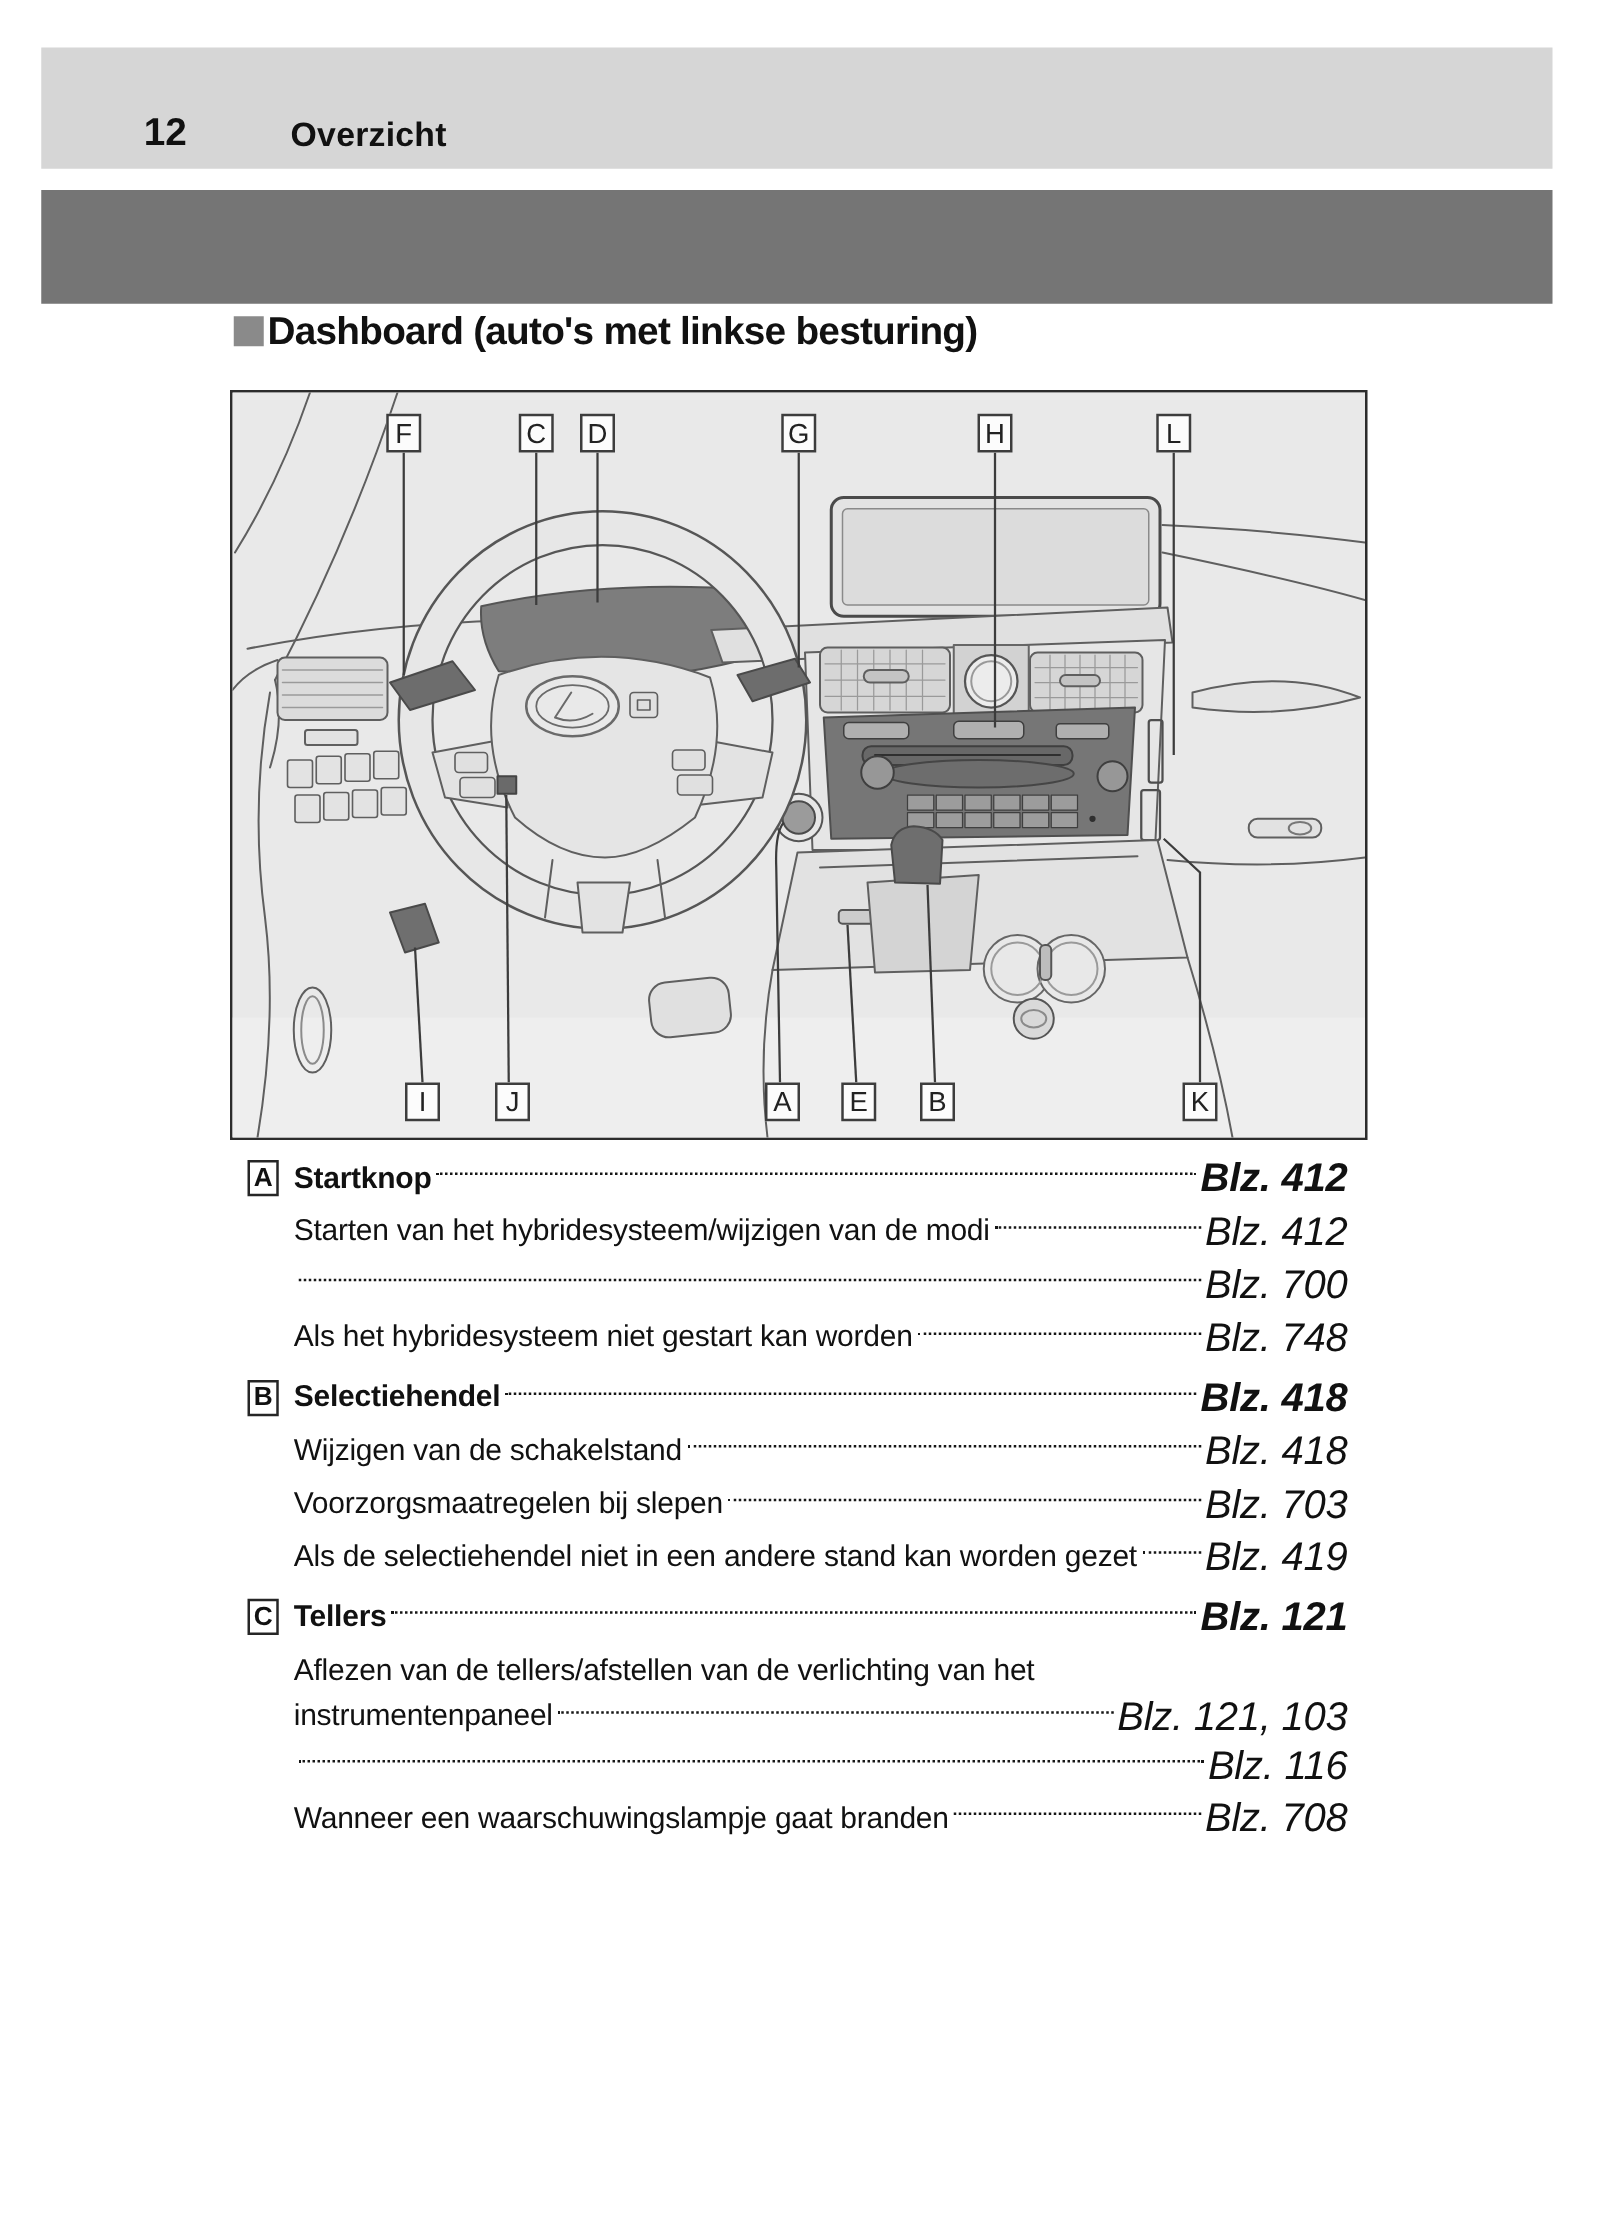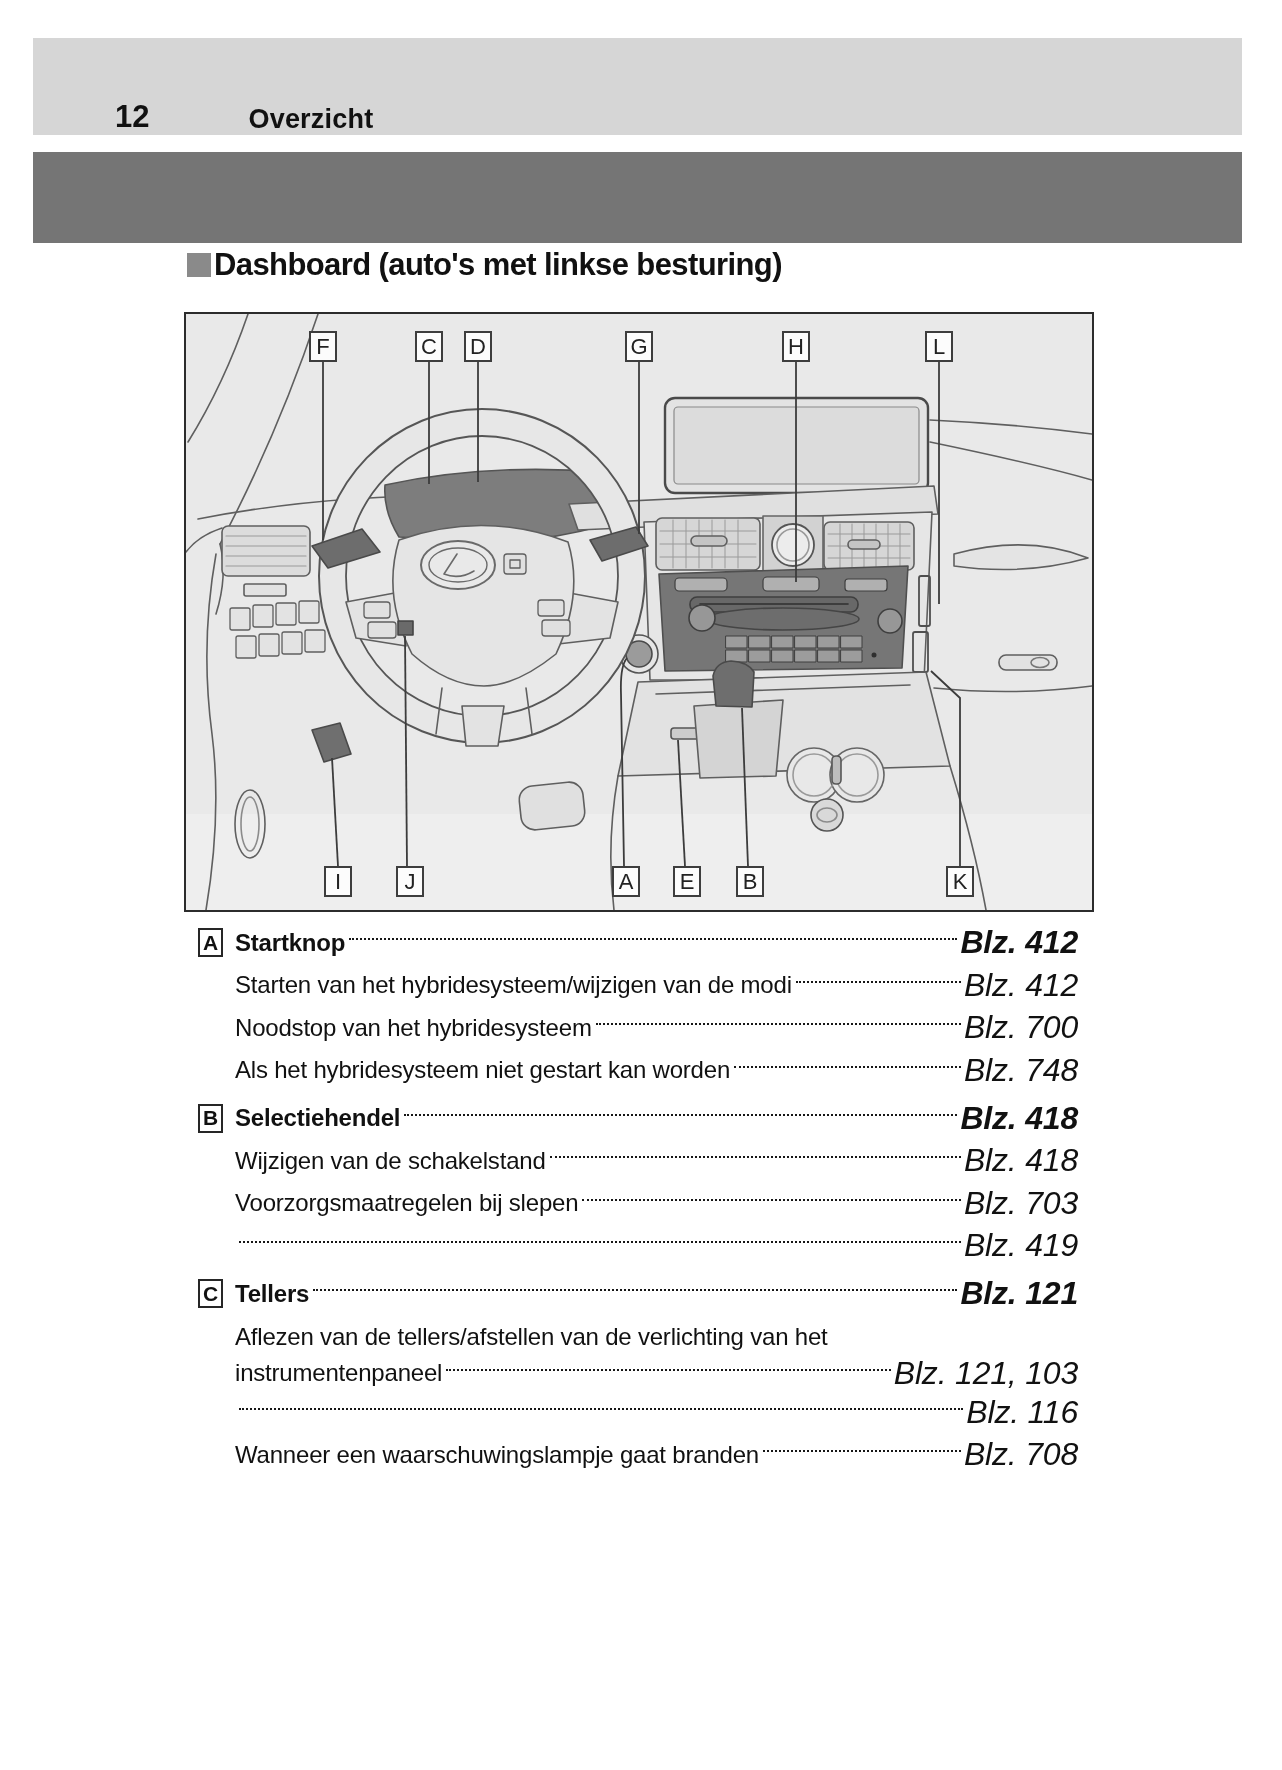--- a/index.html
+++ b/index.html
@@ -10,7 +10,7 @@
   
   .band-light{
     position:absolute;left:33px;top:38px;width:1209px;height:97px;
-    background:#d6d6d6;display:flex;align-items:flex-end;box-sizing:border-box;gap:16px;
+    background:#d6d6d6;display:flex;align-items:flex-end;padding-bottom:11px;box-sizing:border-box;
   }
   .page-num{font-size:31px;font-weight:bold;margin-left:82px;letter-spacing:0;}
   .chapter{font-size:27px;margin-left:83px;letter-spacing:0.2px;font-weight:bold;}

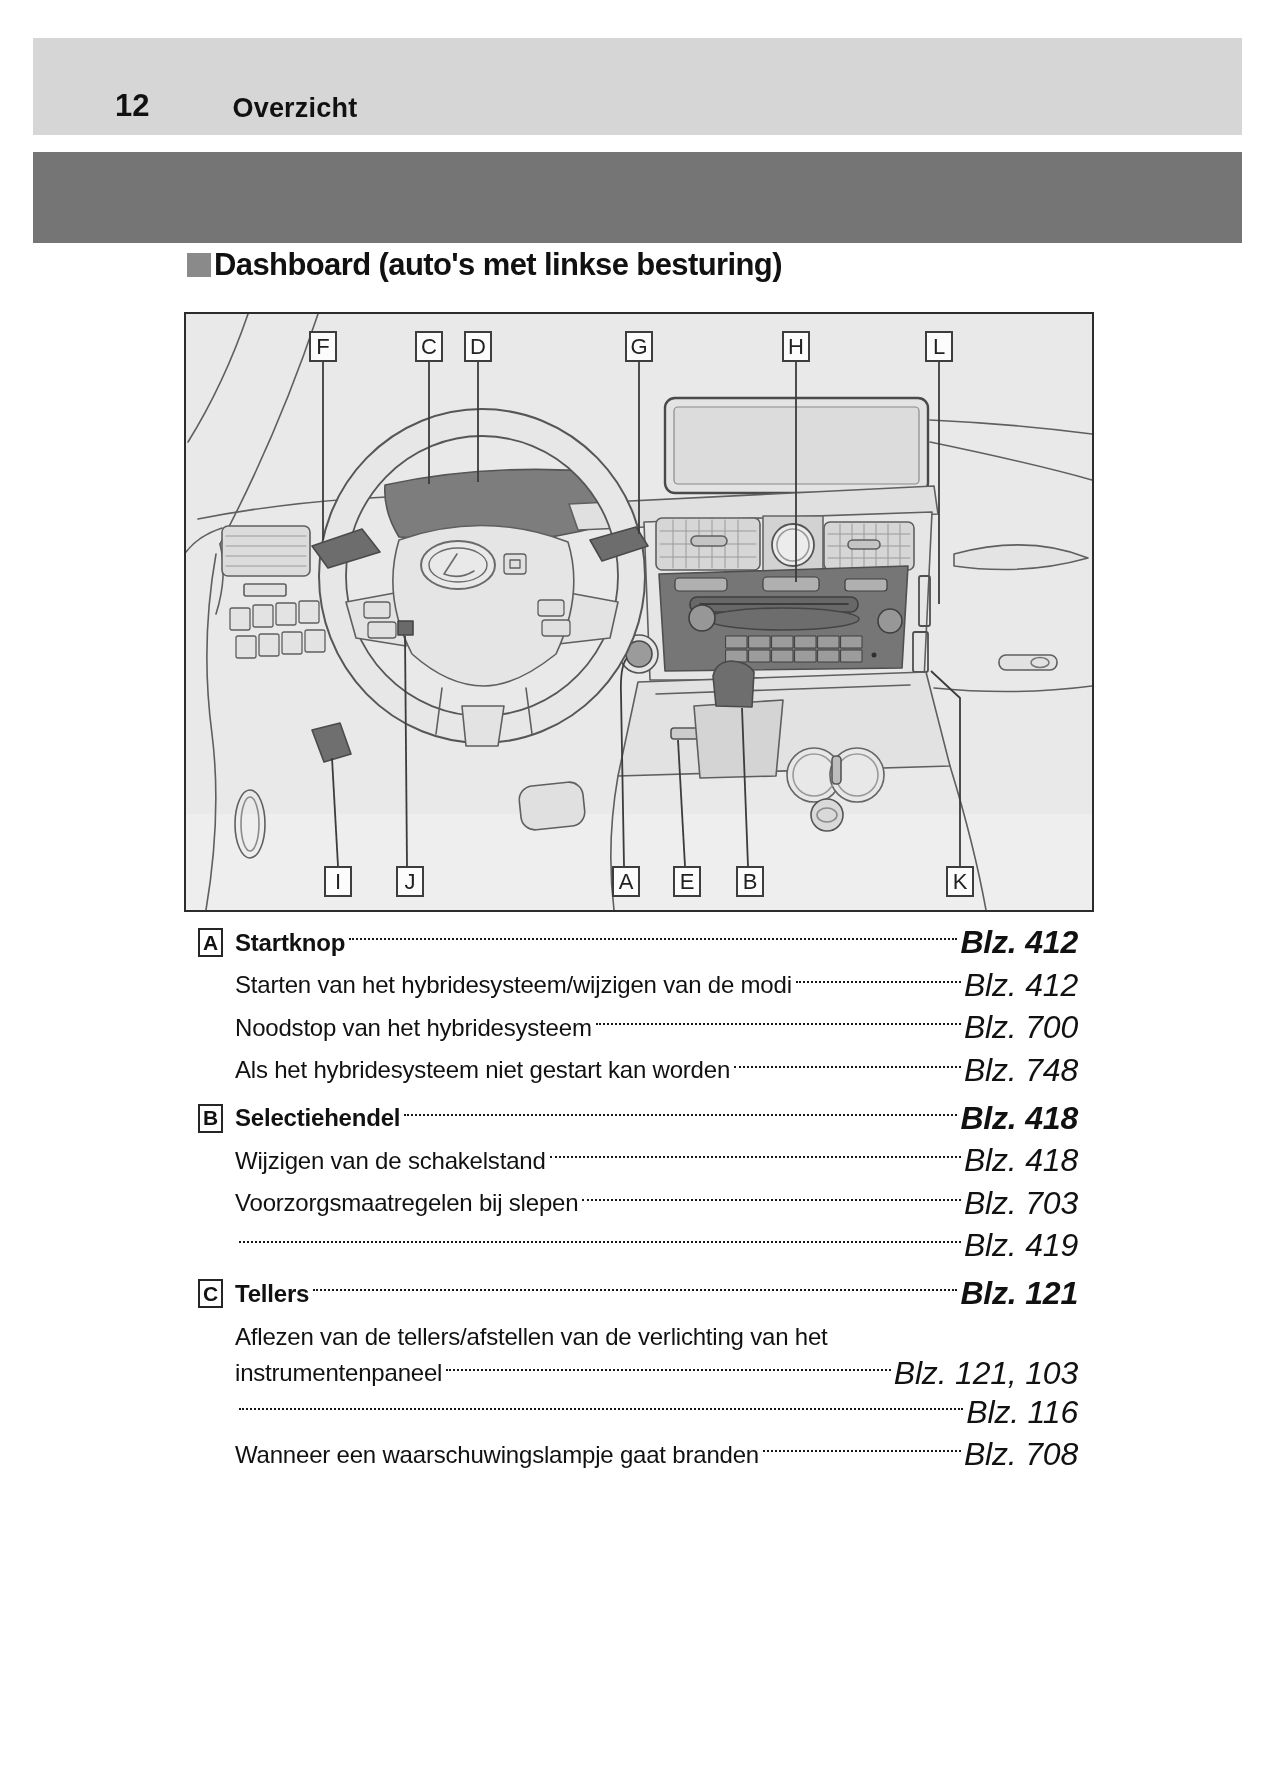--- a/index.html
+++ b/index.html
@@ -251,7 +251,6 @@
   </div>
 
   <div class="toc-sub">
-    <span class="entry-text">Noodstop van het hybridesysteem</span>
     <span class="leader"></span>
     <span class="page-ref">Blz. 700</span>
   </div>

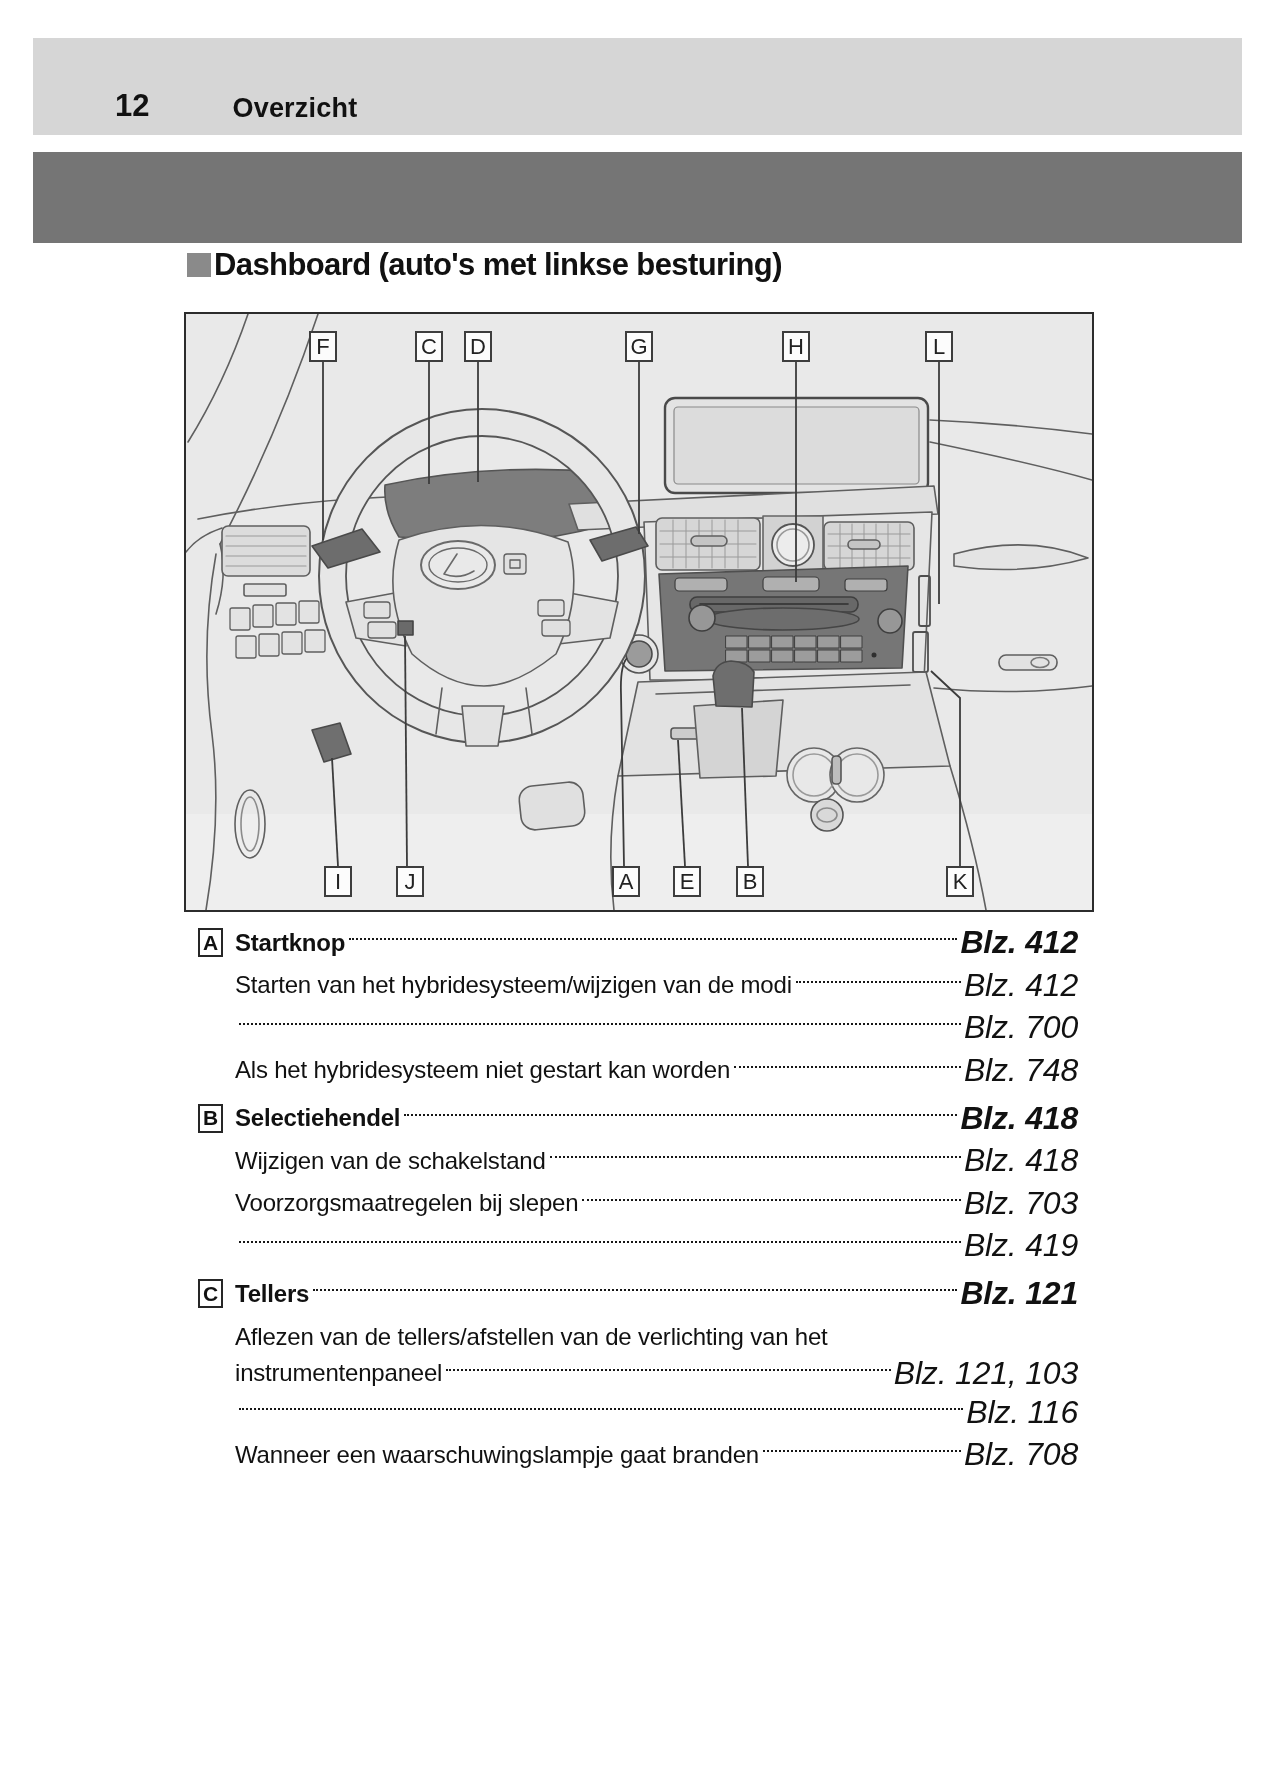--- a/index.html
+++ b/index.html
@@ -283,6 +283,7 @@
   </div>
 
   <div class="toc-sub">
+    <span class="entry-text">Als de selectiehendel niet in een andere stand kan worden gezet</span>
     <span class="leader"></span>
     <span class="page-ref">Blz. 419</span>
   </div>

